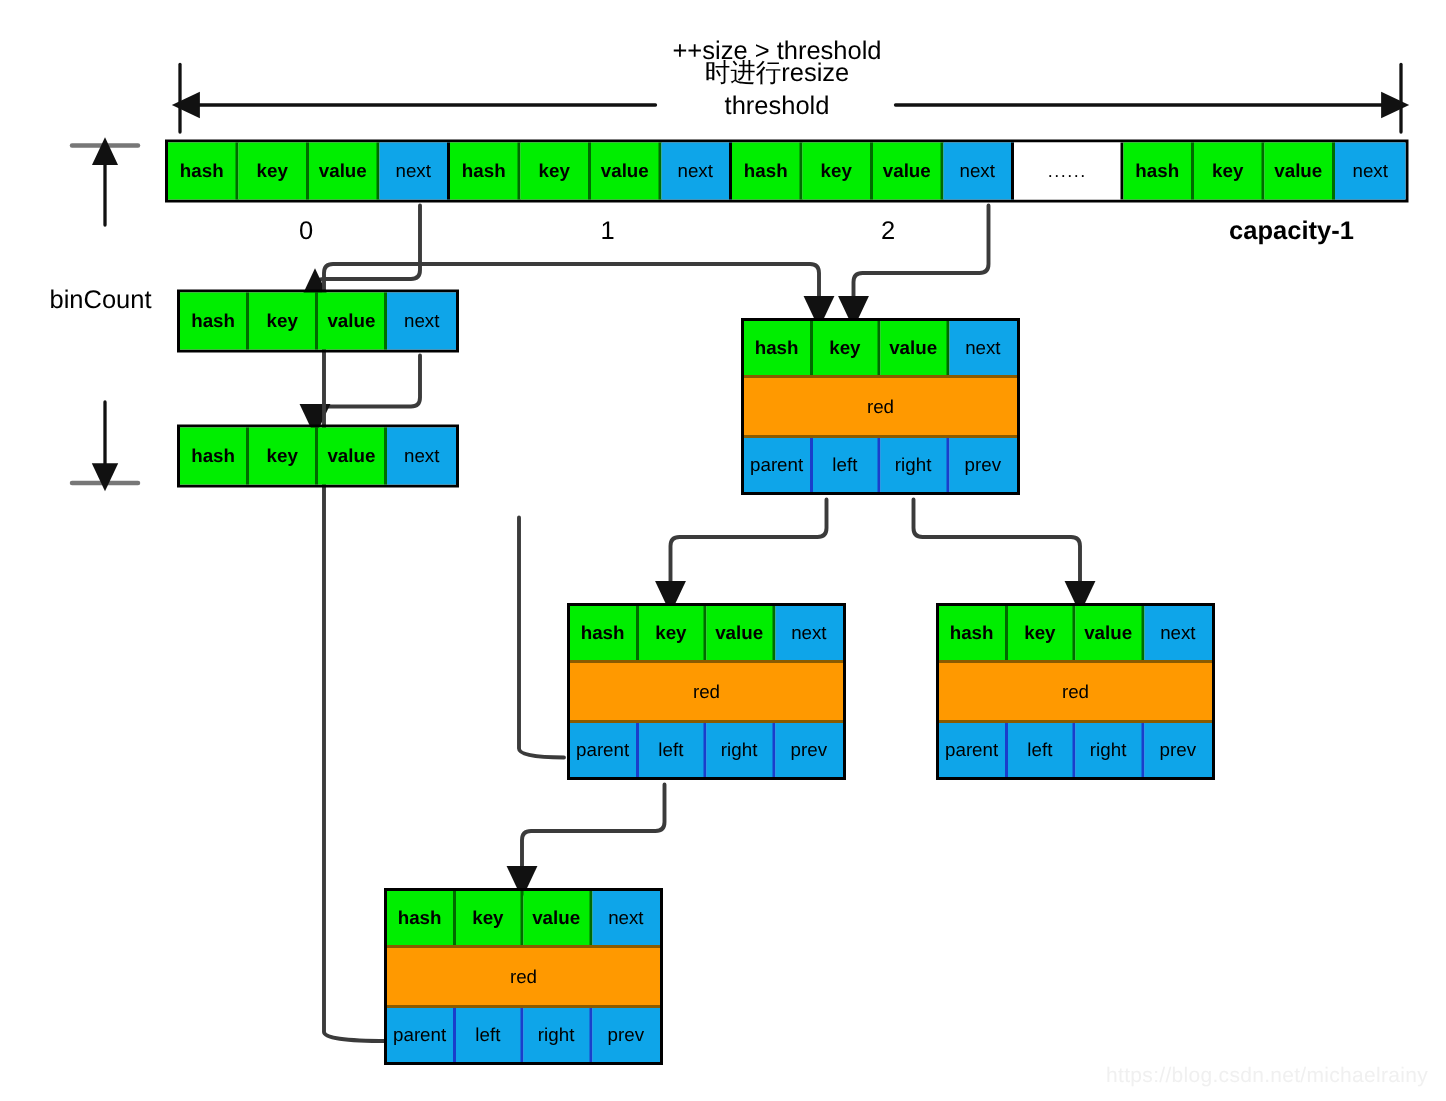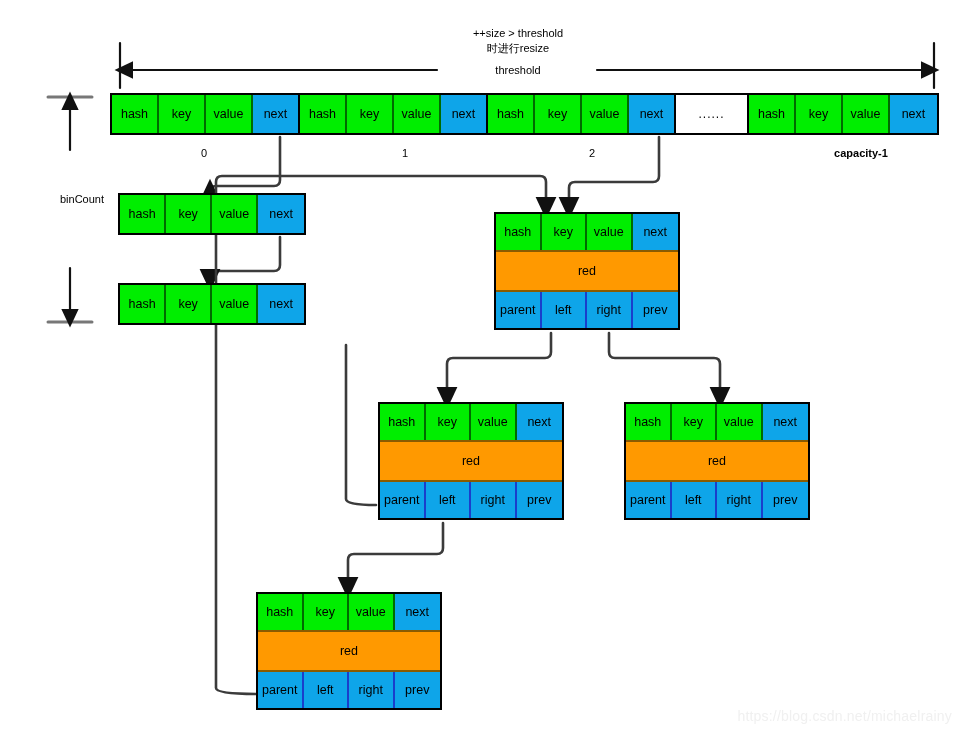--- a/index.html
+++ b/index.html
@@ -49,7 +49,7 @@
   .trow.r3{border-top:2px solid #8a5b00;align-items:flex-end;}
 
   
-  .lbl{position:absolute;font-size:11px;line-height:15px;text-align:center;white-space:pre;}
+  .lbl{position:absolute;font-size:17px;line-height:15px;text-align:center;white-space:pre;}
   .lbl.ctr{transform:translateX(-50%);}
   .watermark{
     position:absolute;right:12px;bottom:10px;

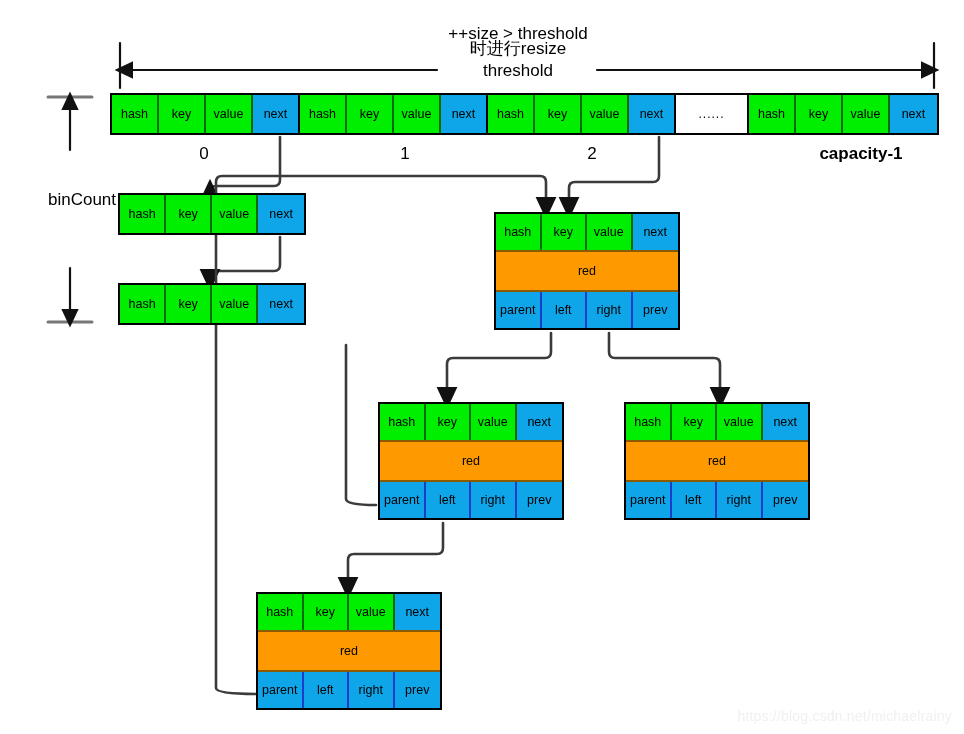--- a/index.html
+++ b/index.html
@@ -23,7 +23,7 @@
     border-right:2px solid rgba(0,0,0,.55);
   }
   .cell:last-child{border-right:none;}
-  .green{background:#00EE00;}
+  .green{background:#00EE00;font-weight:bold;}
   .blue{background:#0ea5e9;border-right-color:#1a3ecb;}
   .white{background:#ffffff;border-right-color:#000;}
   .orange{background:#FF9900;}

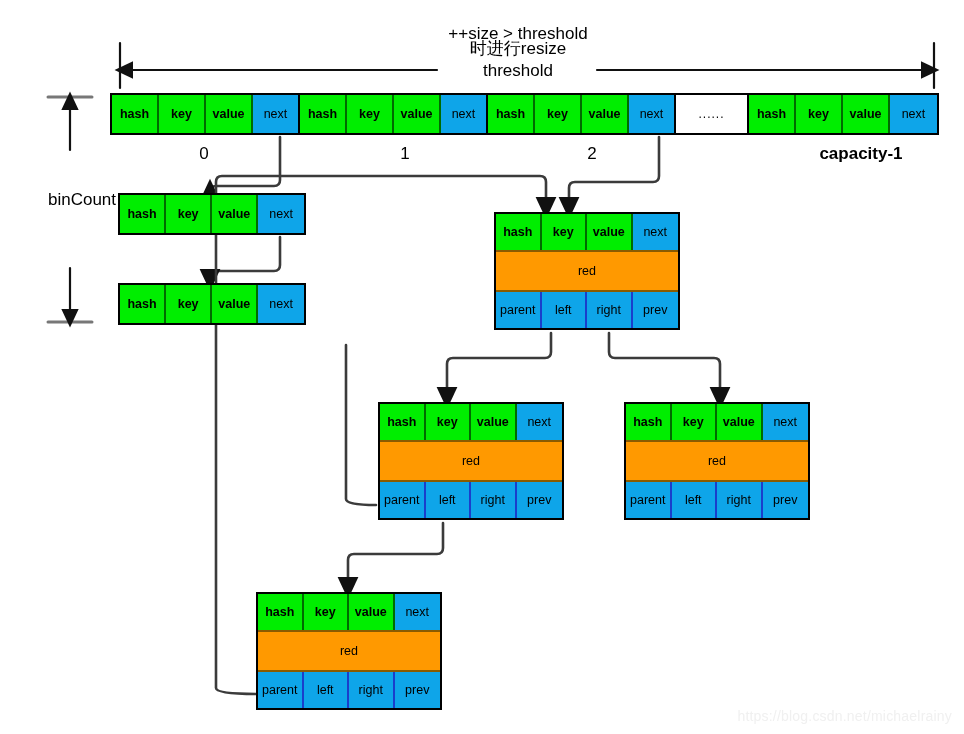--- a/index.html
+++ b/index.html
@@ -102,7 +102,7 @@
 时进行resize</div>
   <div class="lbl ctr" style="left:518px;top:63px;">threshold</div>
 
-  <div class="lbl ctr" style="left:82px;top:192px;">binCount</div>
+  <div class="lbl ctr" style="left:67px;top:192px;">binCount</div>
 
   <div class="strip">
 

